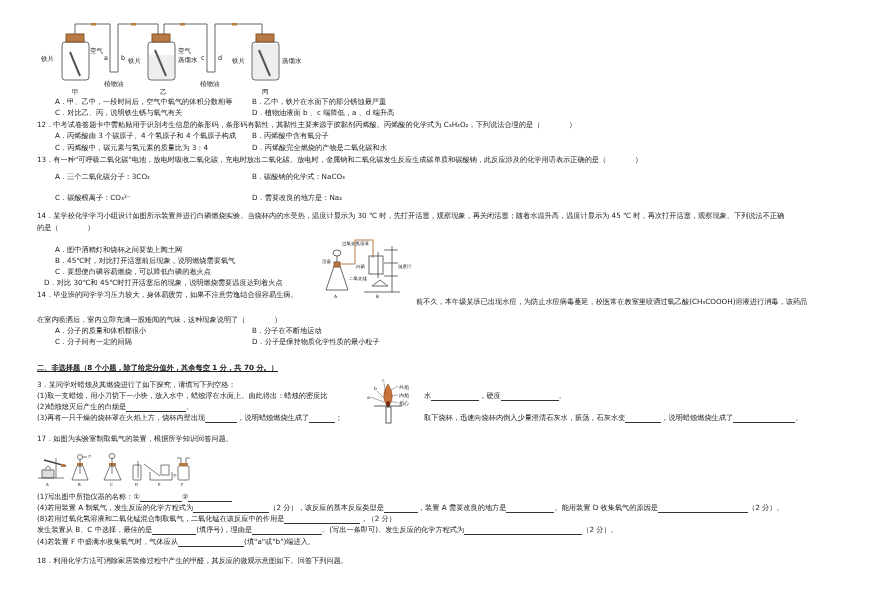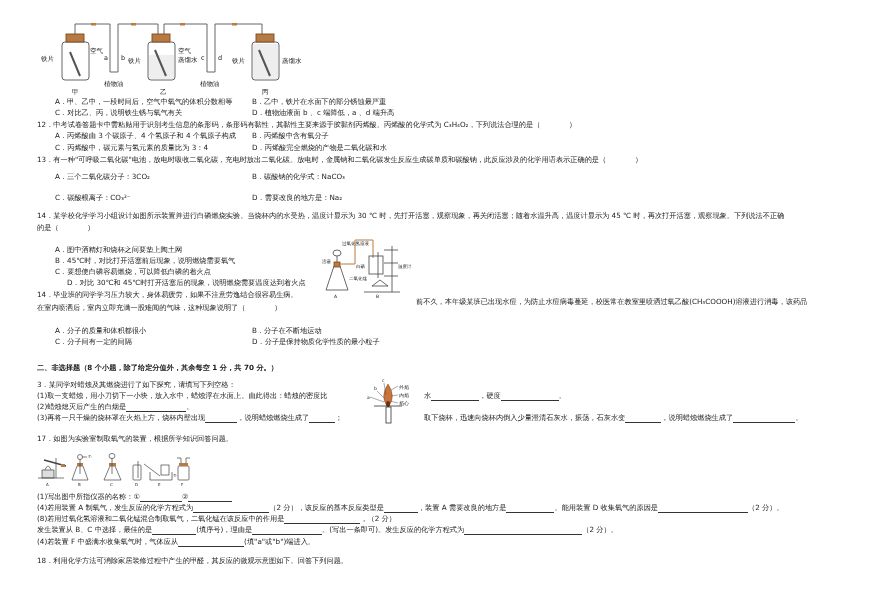--- a/index.html
+++ b/index.html
@@ -82,7 +82,7 @@
 <div class="abs q" style="left:55px;top:245px">A．图中酒精灯和烧杯之间要垫上陶土网</div>
 <div class="abs q" style="left:55px;top:256px">B．45℃时，对比打开活塞前后现象，说明燃烧需要氧气</div>
 <div class="abs q" style="left:55px;top:267px">C．要想使白磷容易燃烧，可以降低白磷的着火点</div>
-<div class="abs q" style="left:67px;top:278px">D．对比 30℃和 45℃时打开活塞后的现象，说明燃烧需要温度达到着火点</div>
+<div class="abs q" style="left:44px;top:278px">D．对比 30℃和 45℃时打开活塞后的现象，说明燃烧需要温度达到着火点</div>
 
 <div>
 <svg width="870" height="616" style="left:0;top:0">

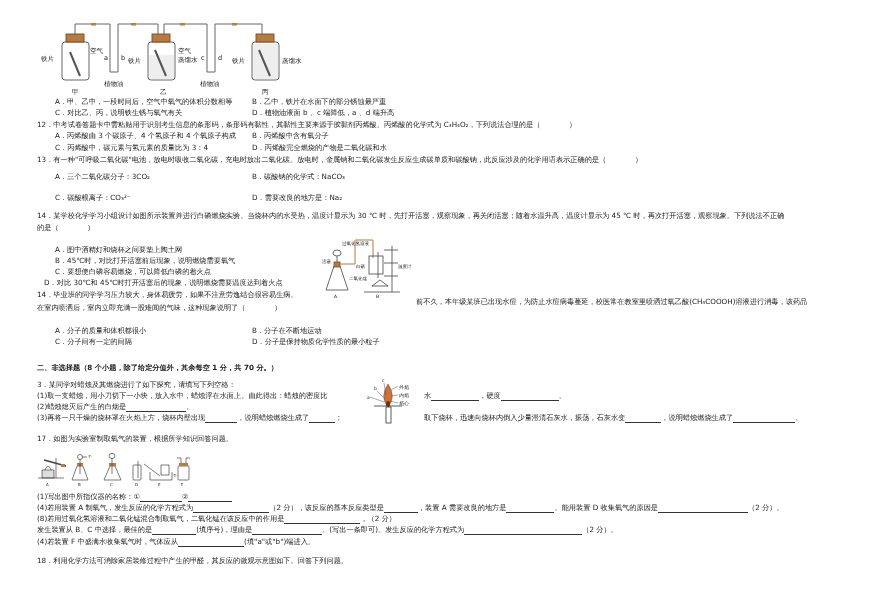--- a/index.html
+++ b/index.html
@@ -115,7 +115,7 @@
 
 <div class="abs q" style="left:37px;top:290px">14．毕业班的同学学习压力较大，身体易疲劳，如果不注意劳逸结合很容易生病。</div>
 <div class="abs q" style="left:416px;top:297px">前不久，本年级某班已出现水痘，为防止水痘病毒蔓延，校医常在教室里喷洒过氧乙酸(CH₃COOOH)溶液进行消毒，该药品</div>
-<div class="abs q" style="left:37px;top:303px">在室内喷洒后，室内立即充满一股难闻的气味，这种现象说明了（　　　　）</div>
+<div class="abs q" style="left:37px;top:315px">在室内喷洒后，室内立即充满一股难闻的气味，这种现象说明了（　　　　）</div>
 <div class="abs q" style="left:55px;top:326px">A．分子的质量和体积都很小</div>
 <div class="abs q" style="left:252px;top:326px">B．分子在不断地运动</div>
 <div class="abs q" style="left:55px;top:337px">C．分子间有一定的间隔</div>

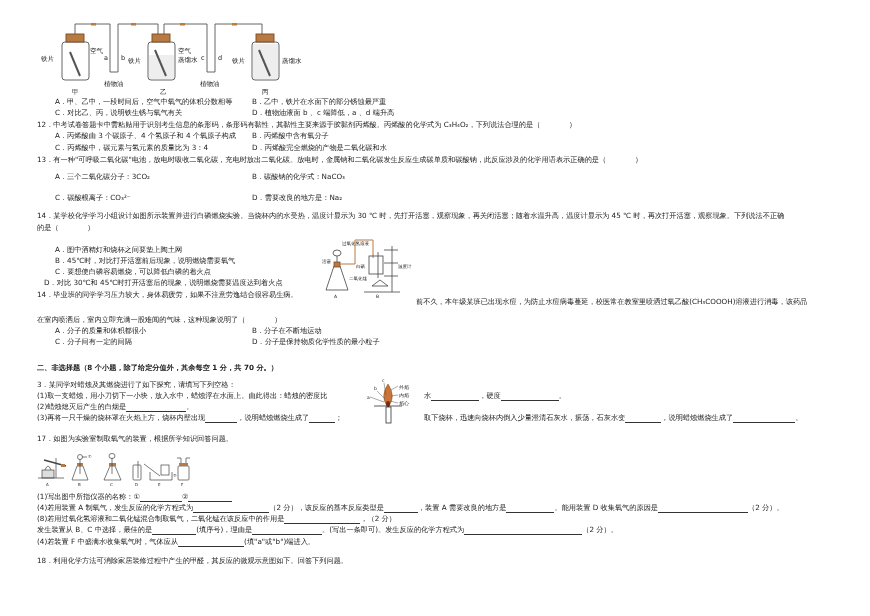--- a/index.html
+++ b/index.html
@@ -7,7 +7,7 @@
          font-family:"DejaVu Sans", "Liberation Sans", sans-serif; color:#1a1a1a; font-size:7.2px; }
   .abs { position:absolute; white-space:nowrap; line-height:10px; }
   .q { font-size:7.2px; }
-  .bold { font-weight:bold; }
+  .bold { font-weight:bold;text-decoration:underline; }
   .blank { display:inline-block; border-bottom:0.8px solid #333; height:8px; vertical-align:bottom; }
   svg { position:absolute; overflow:visible; }
   .lbl { font-size:6.5px; fill:#222; font-family:"DejaVu Sans", sans-serif; }

